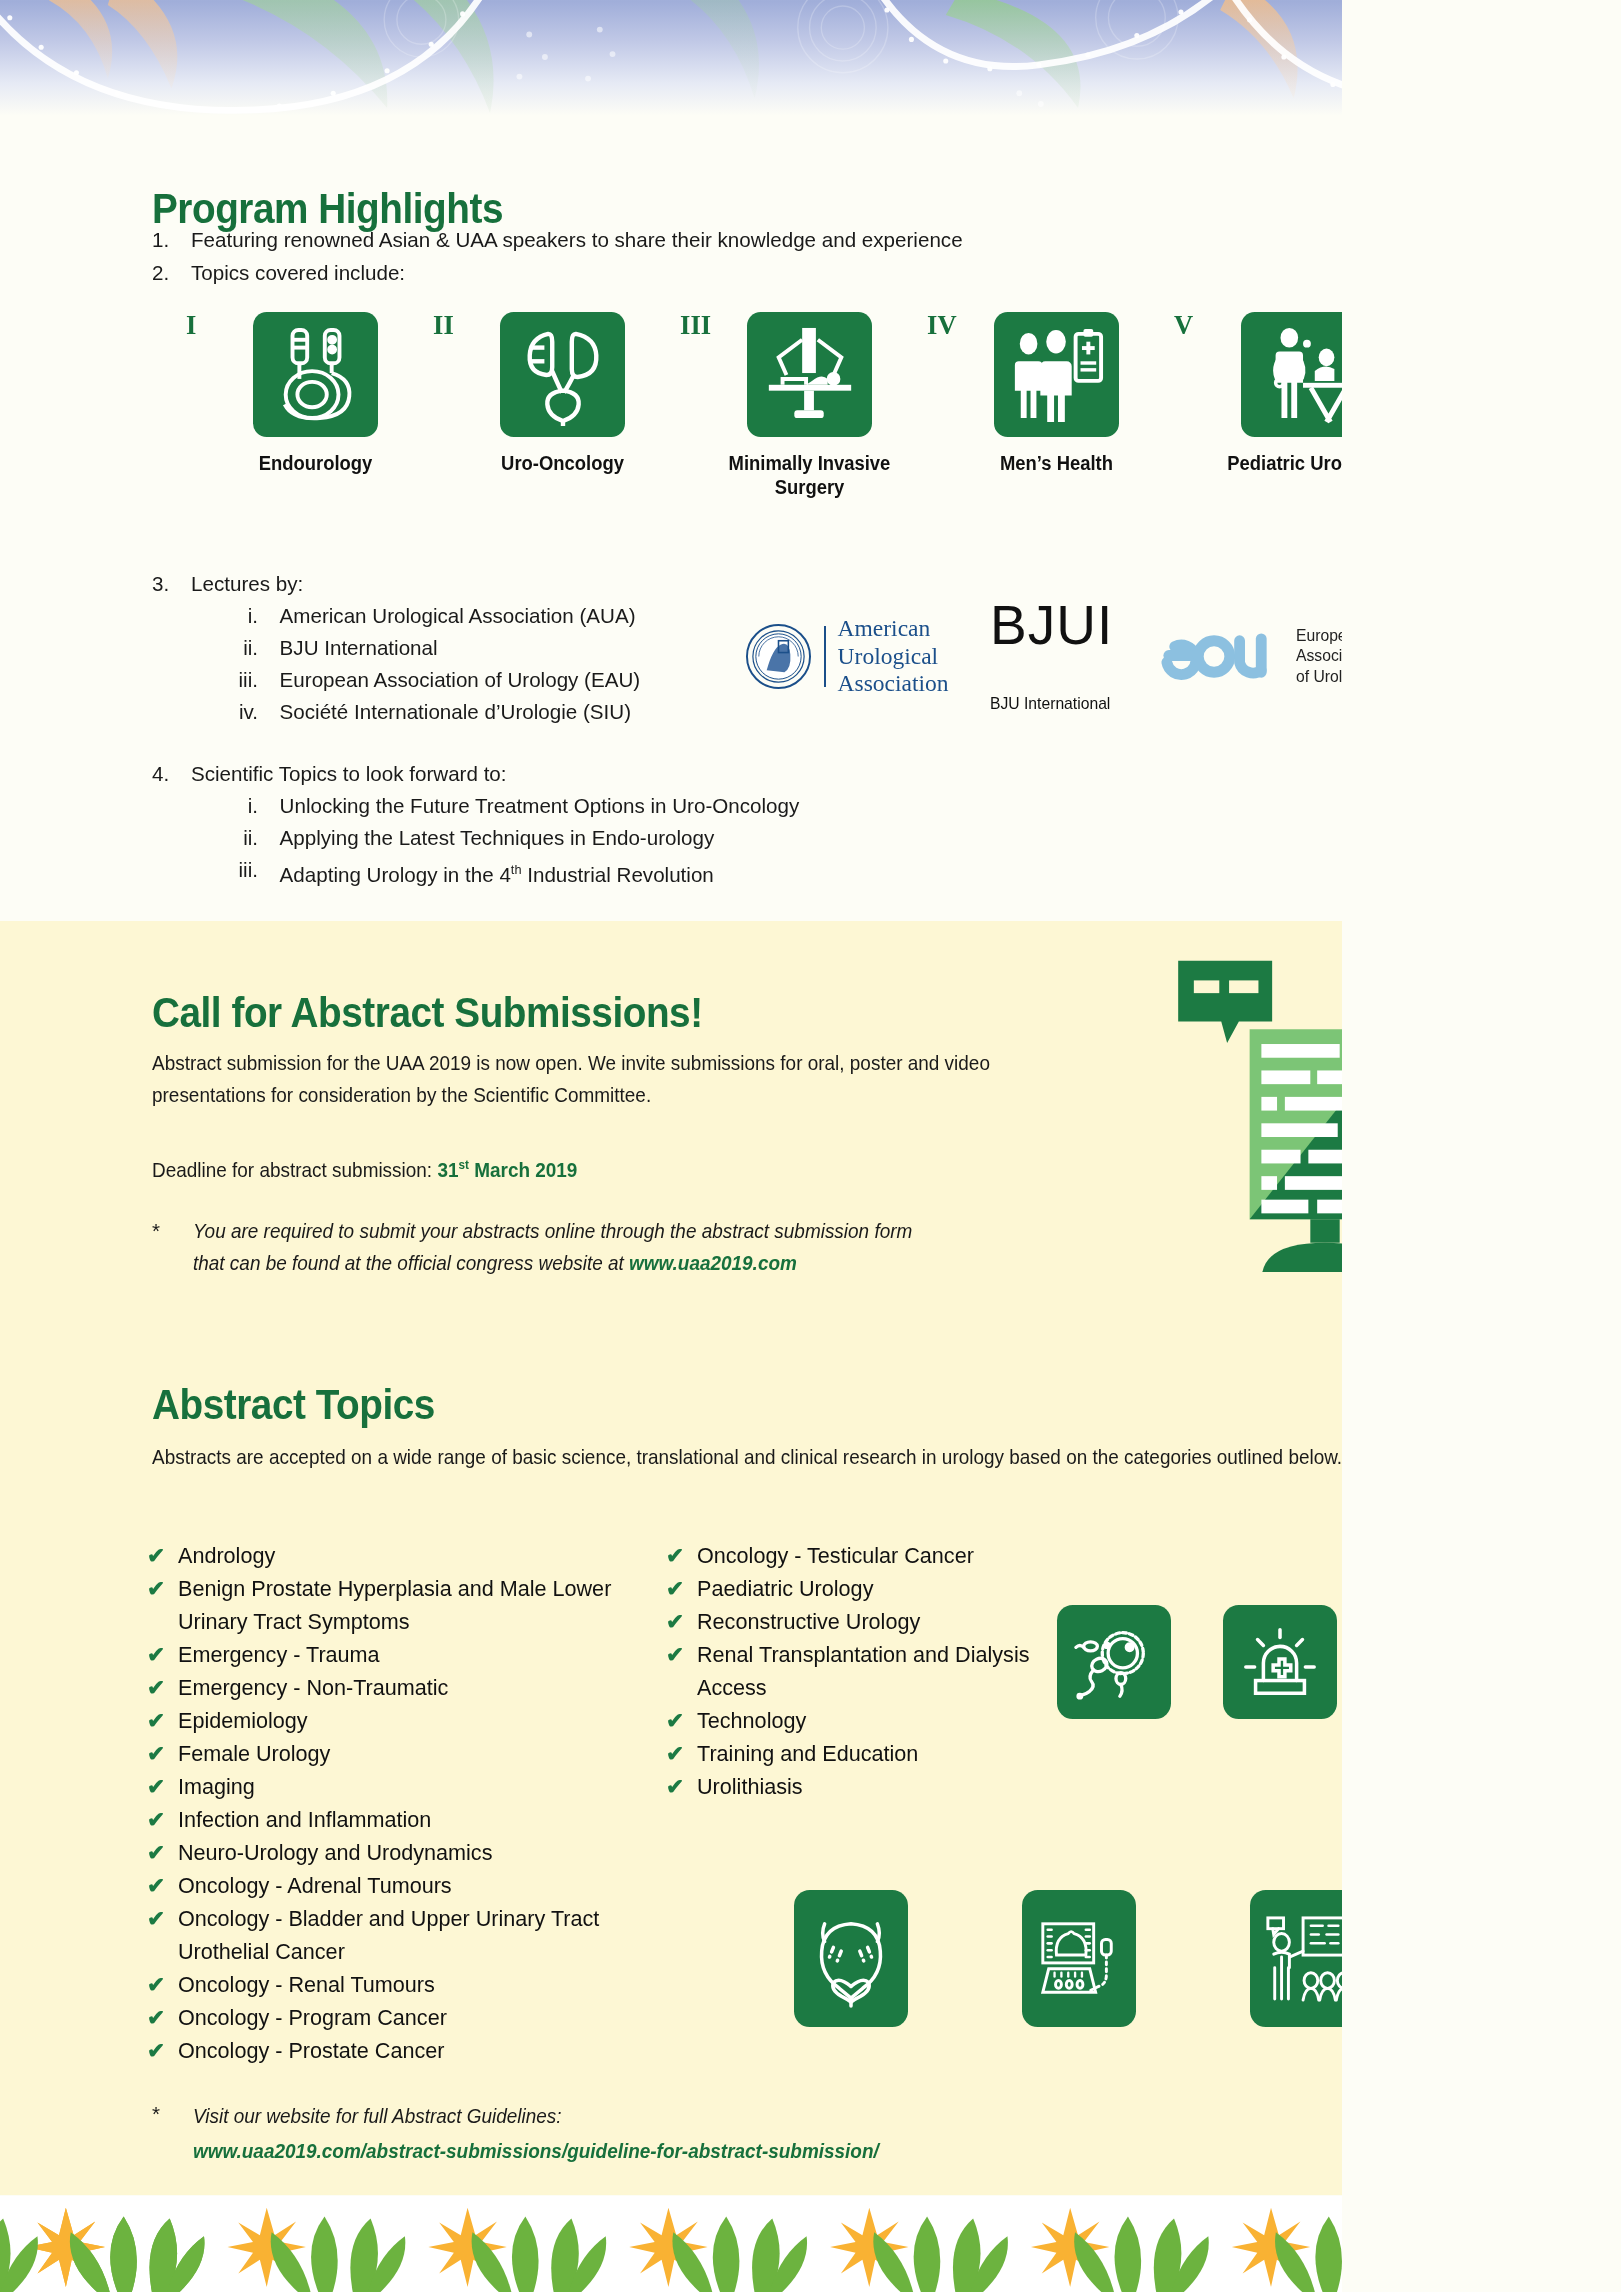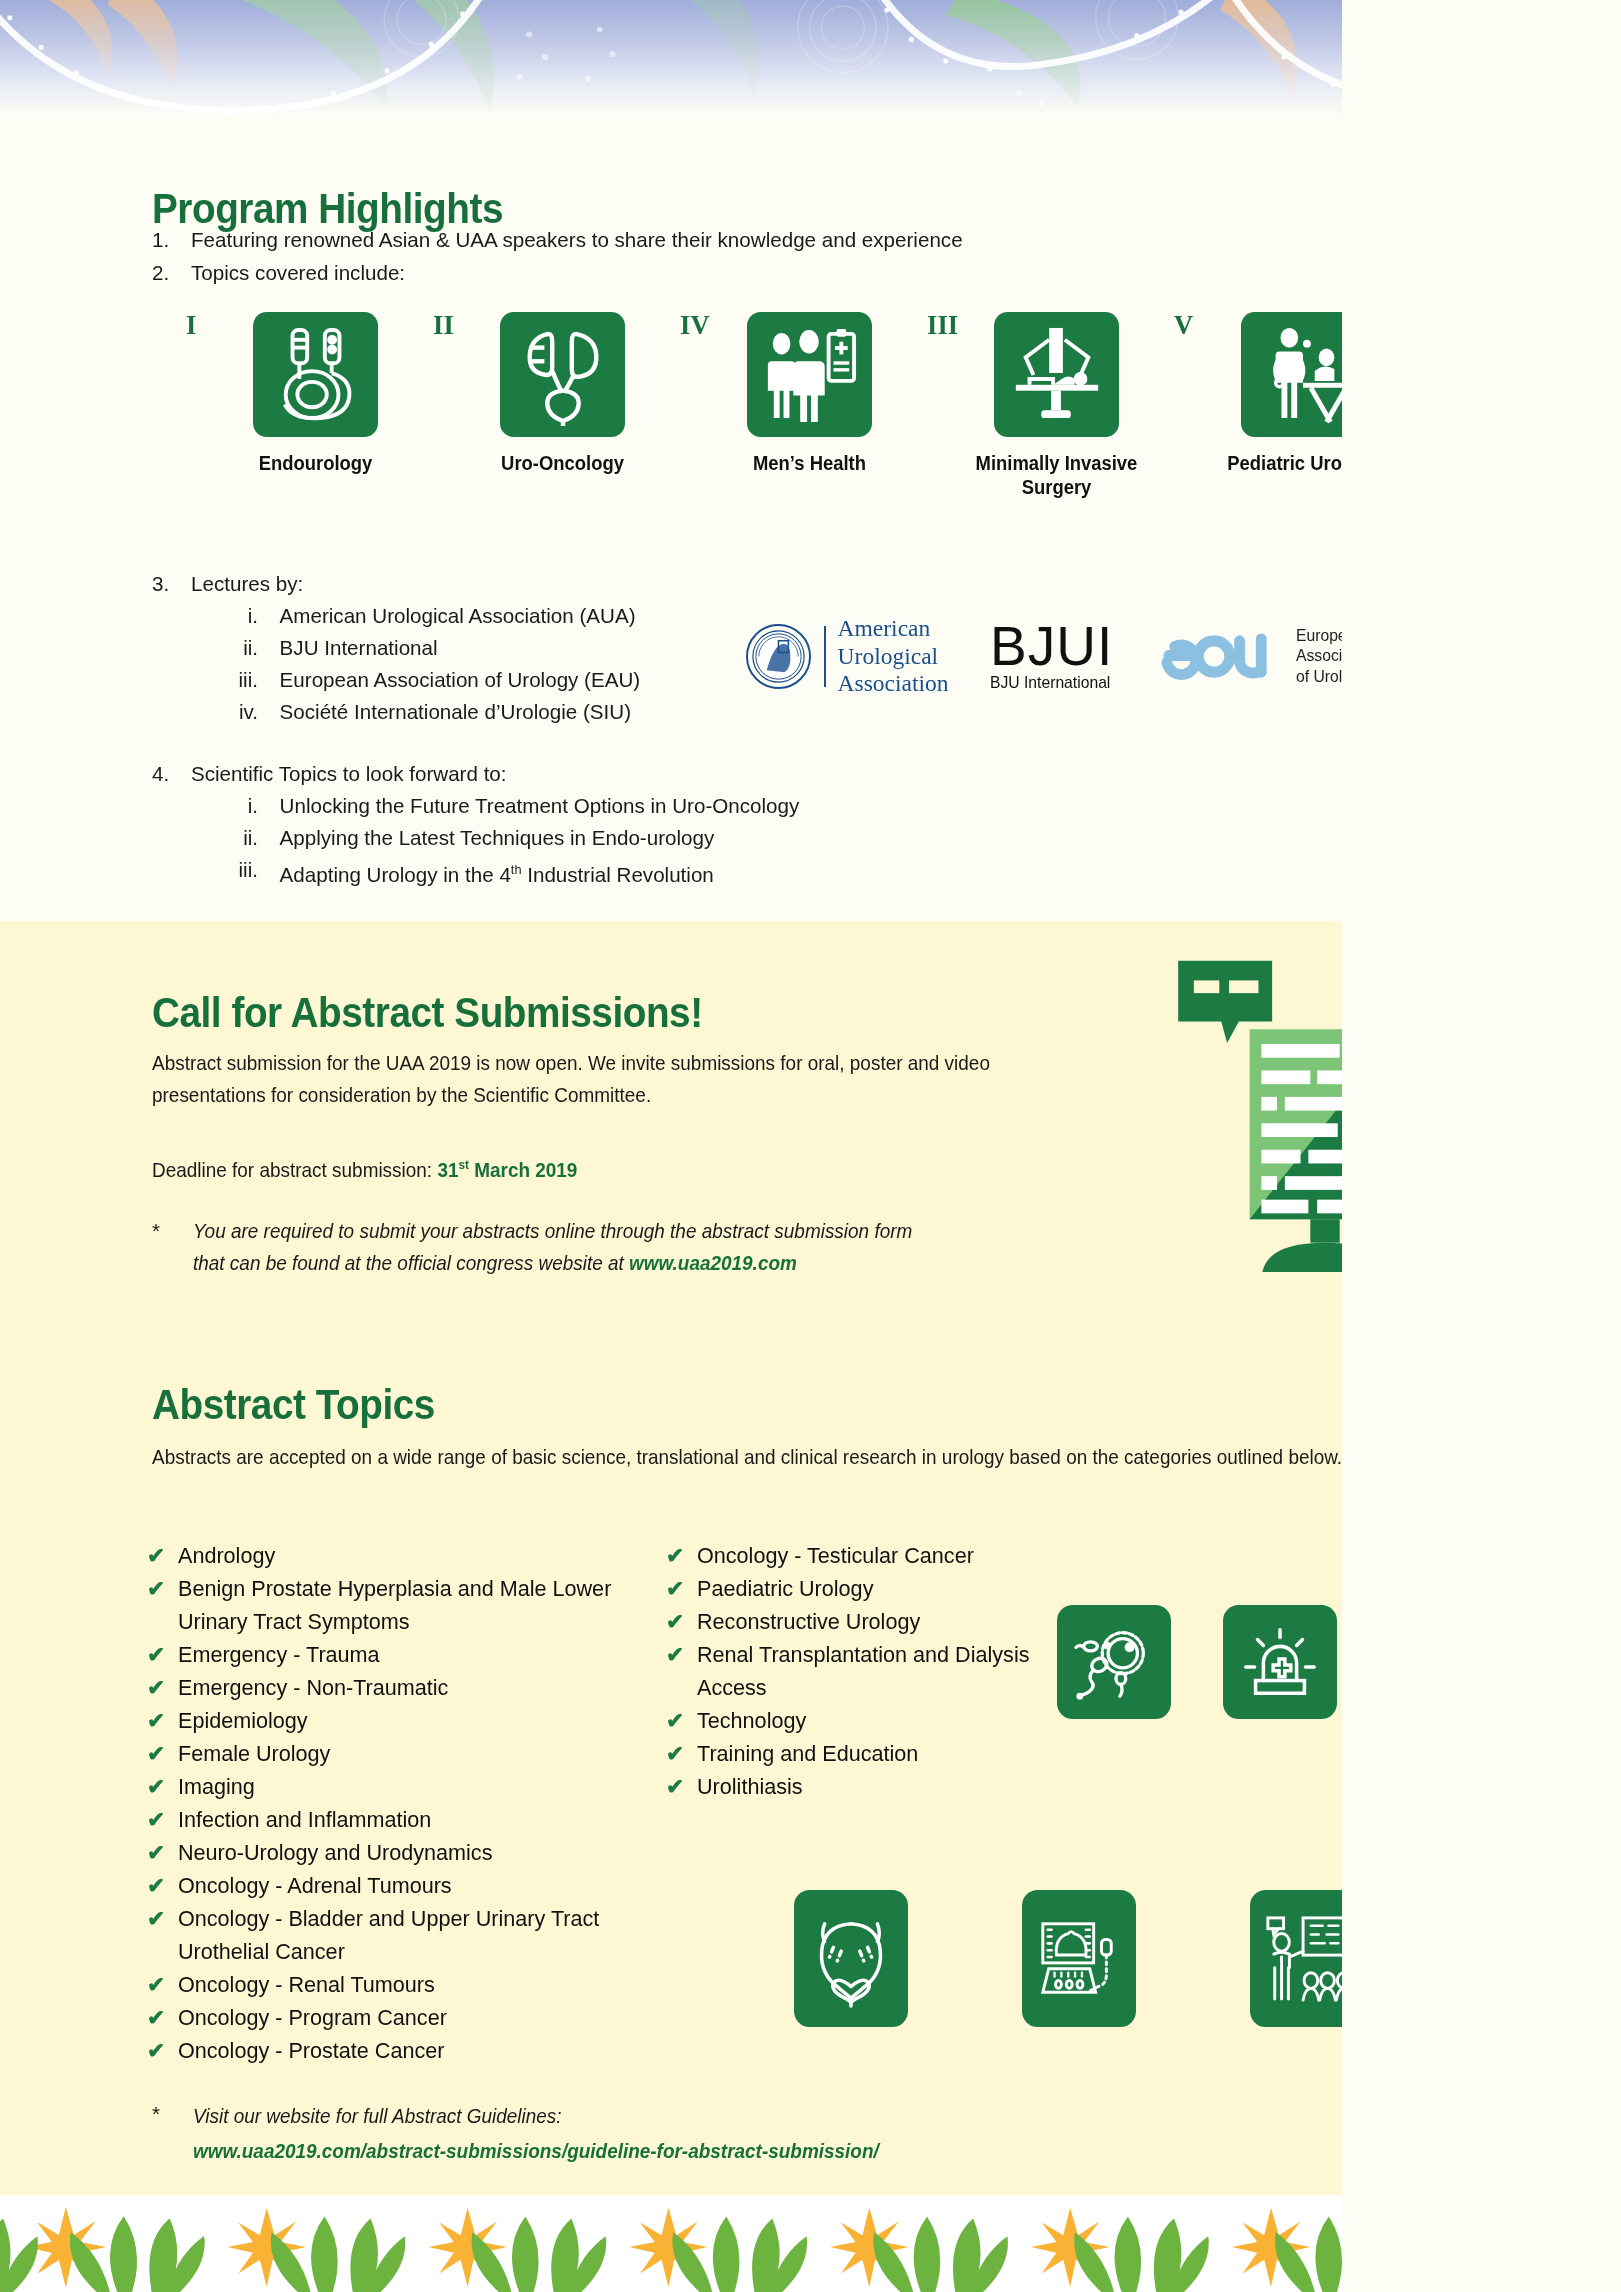--- a/index.html
+++ b/index.html
@@ -263,6 +263,25 @@
     </div>
 
     <div class="topic">
+      <span class="roman">III</span>
+      <div class="tile">
+        <svg width="98" height="102" viewBox="0 0 100 104" fill="none" stroke="#fff" stroke-width="4">
+          <rect x="42" y="4" width="14" height="46" fill="#fff" stroke="none"></rect>
+          <path d="M42 16 L18 34 L26 52"></path>
+          <path d="M58 16 L82 34 L74 52"></path>
+          <path d="M49 26 l5 6 -5 7 -5 -7 z" fill="#fff" stroke="none"></path>
+          <rect x="8" y="62" width="84" height="6" fill="#fff" stroke="none"></rect>
+          <path d="M22 62 L22 56 L46 56 L46 62"></path>
+          <circle cx="74" cy="56" r="7" fill="#fff" stroke="none"></circle>
+          <path d="M52 58 Q62 50 68 56 L68 62 L46 62 Z" fill="#fff" stroke="none"></path>
+          <rect x="44" y="68" width="10" height="20" fill="#fff" stroke="none"></rect>
+          <rect x="34" y="88" width="30" height="8" rx="3" fill="#fff" stroke="none"></rect>
+        </svg>
+      </div>
+      <div class="tlabel">Minimally Invasive Surgery</div>
+    </div>
+
+    <div class="topic">
       <span class="roman">IV</span>
       <div class="tile">
         <svg width="96" height="102" viewBox="0 0 98 104" fill="#fff">
@@ -279,25 +298,6 @@
         </svg>
       </div>
       <div class="tlabel">Men’s Health</div>
-    </div>
-
-    <div class="topic">
-      <span class="roman">III</span>
-      <div class="tile">
-        <svg width="98" height="102" viewBox="0 0 100 104" fill="none" stroke="#fff" stroke-width="4">
-          <rect x="42" y="4" width="14" height="46" fill="#fff" stroke="none"></rect>
-          <path d="M42 16 L18 34 L26 52"></path>
-          <path d="M58 16 L82 34 L74 52"></path>
-          <path d="M49 26 l5 6 -5 7 -5 -7 z" fill="#fff" stroke="none"></path>
-          <rect x="8" y="62" width="84" height="6" fill="#fff" stroke="none"></rect>
-          <path d="M22 62 L22 56 L46 56 L46 62"></path>
-          <circle cx="74" cy="56" r="7" fill="#fff" stroke="none"></circle>
-          <path d="M52 58 Q62 50 68 56 L68 62 L46 62 Z" fill="#fff" stroke="none"></path>
-          <rect x="44" y="68" width="10" height="20" fill="#fff" stroke="none"></rect>
-          <rect x="34" y="88" width="30" height="8" rx="3" fill="#fff" stroke="none"></rect>
-        </svg>
-      </div>
-      <div class="tlabel">Minimally Invasive Surgery</div>
     </div>
 
     <div class="topic">

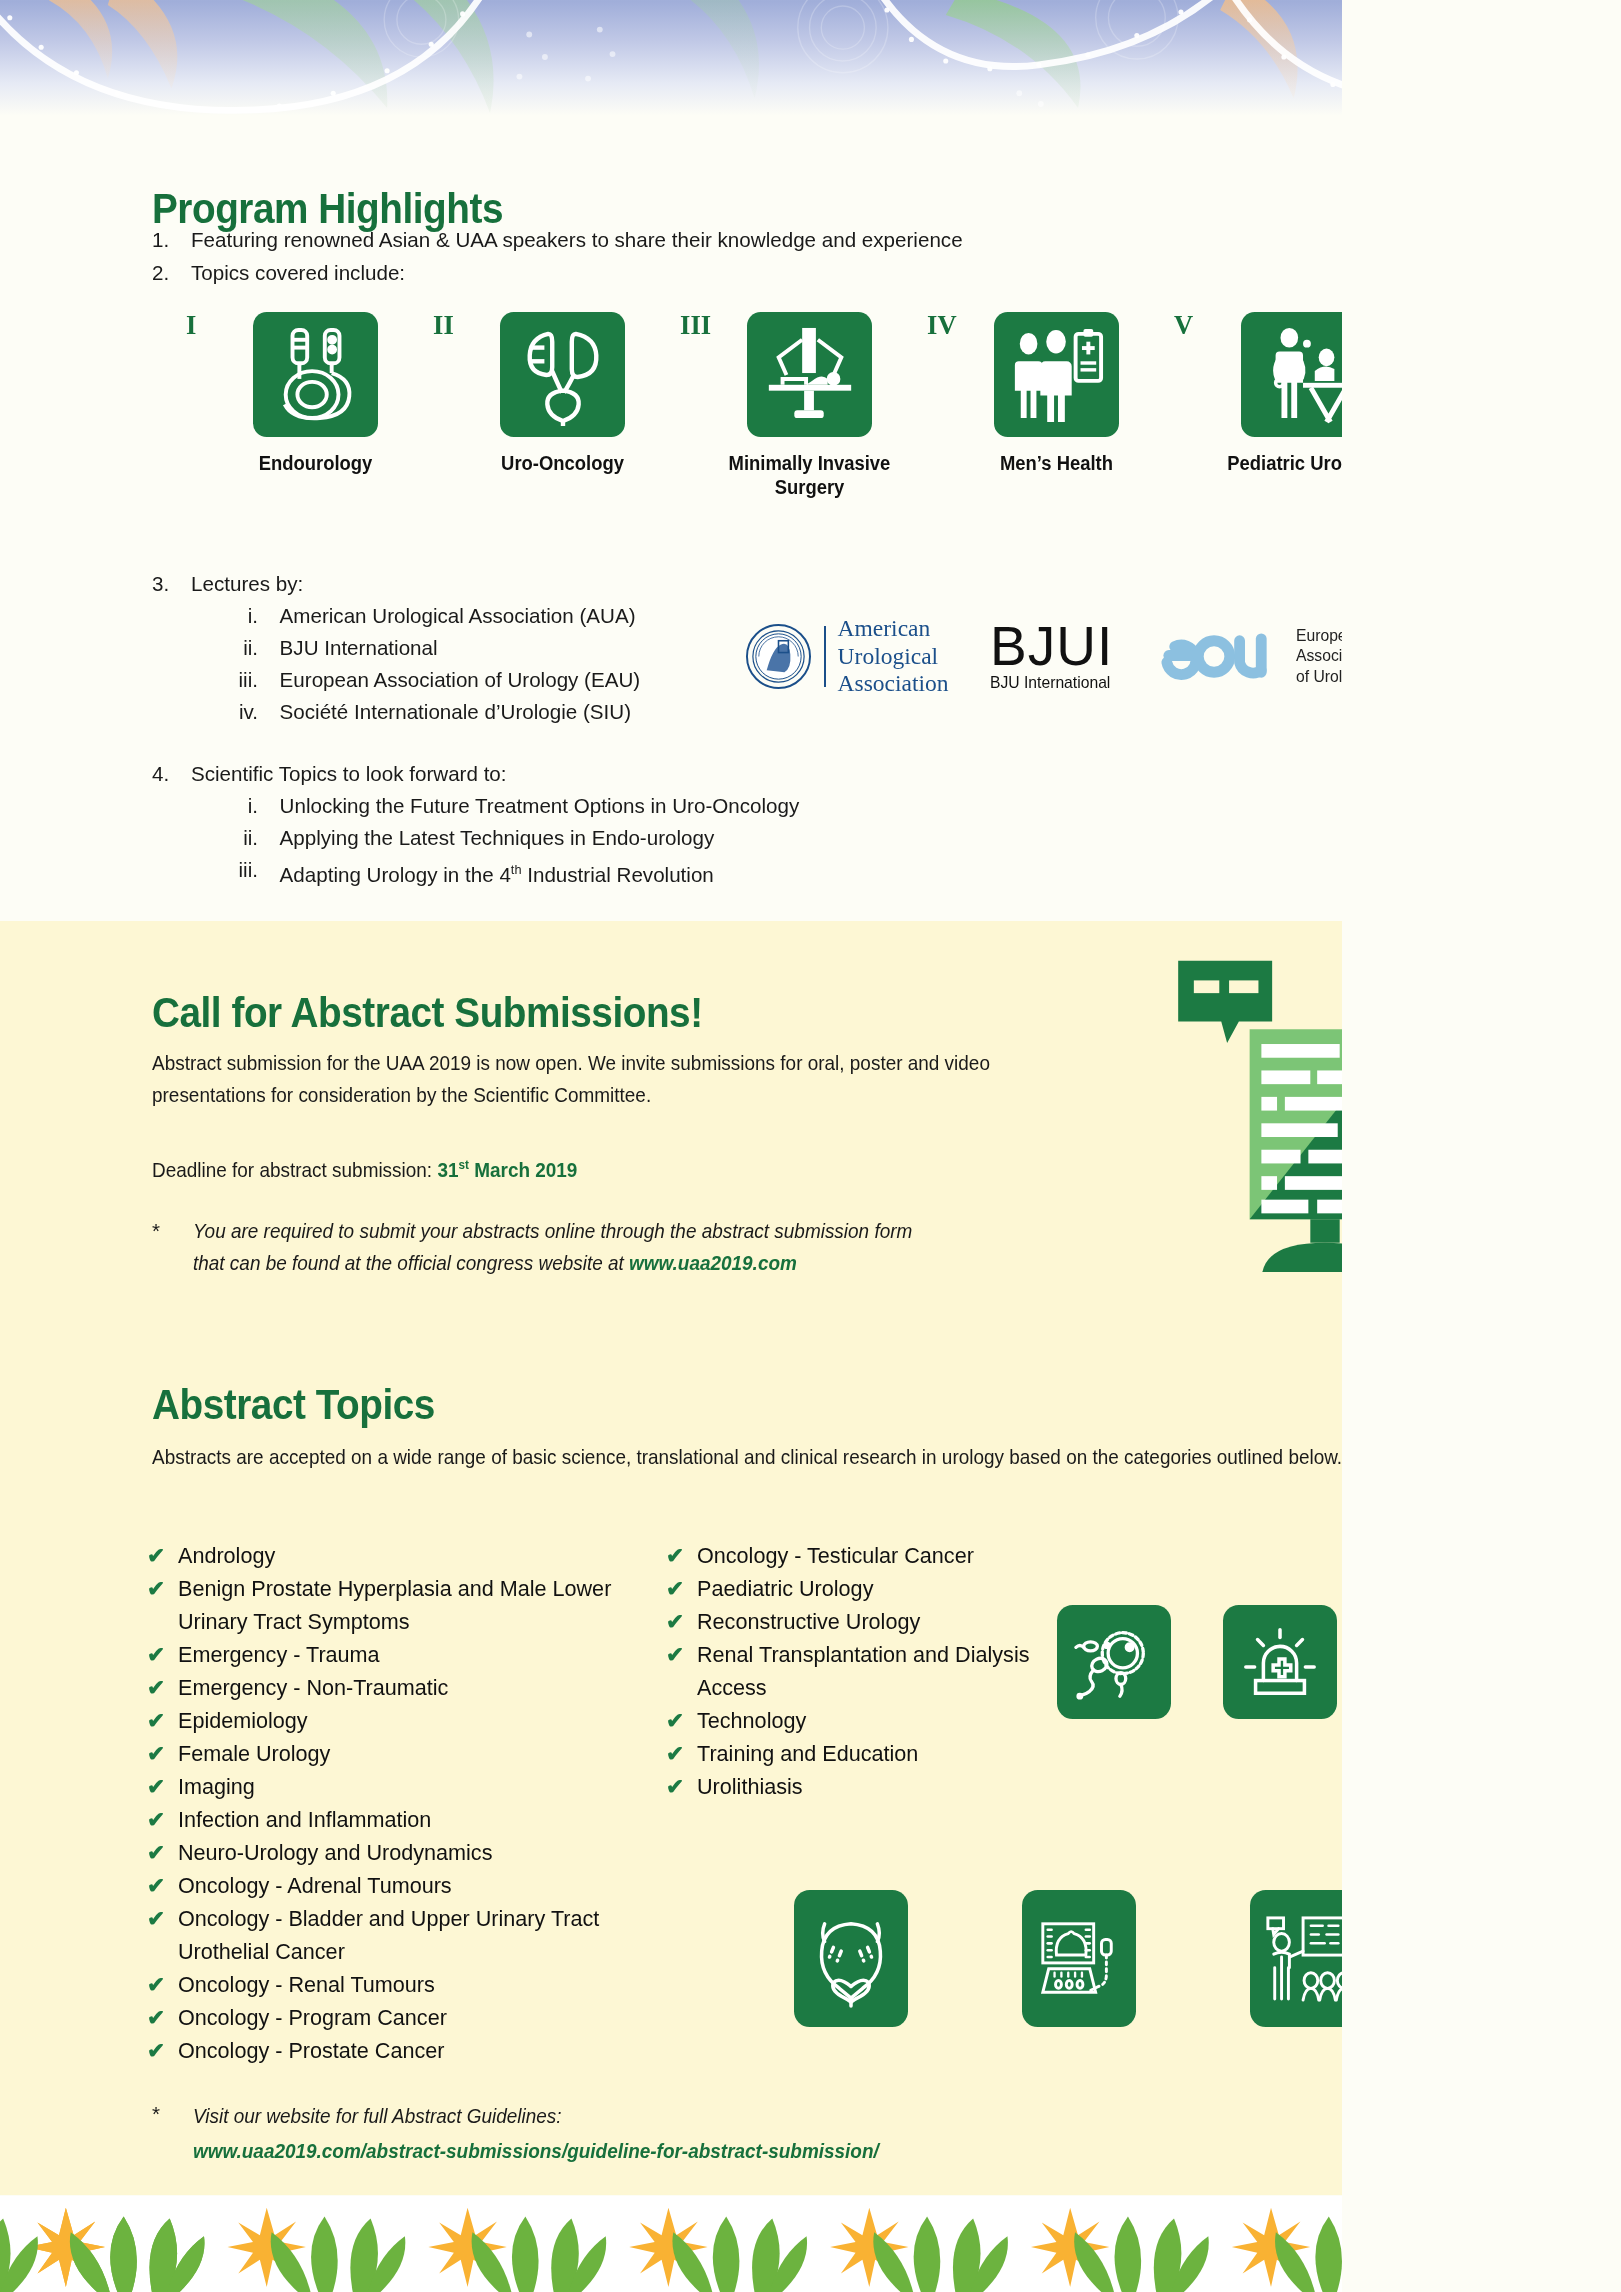--- a/index.html
+++ b/index.html
@@ -365,7 +365,7 @@
       </div>
     </div>
 
-    <div class="logo" style="left:245px;flex-direction:column;align-items:flex-start;justify-content:center;">
+    <div class="logo" style="left:245px;flex-direction:column;align-items:flex-start;justify-content:space-between;">
       <div class="bjui-main">BJUI</div>
       <div class="bjui-sub">BJU International</div>
     </div>

